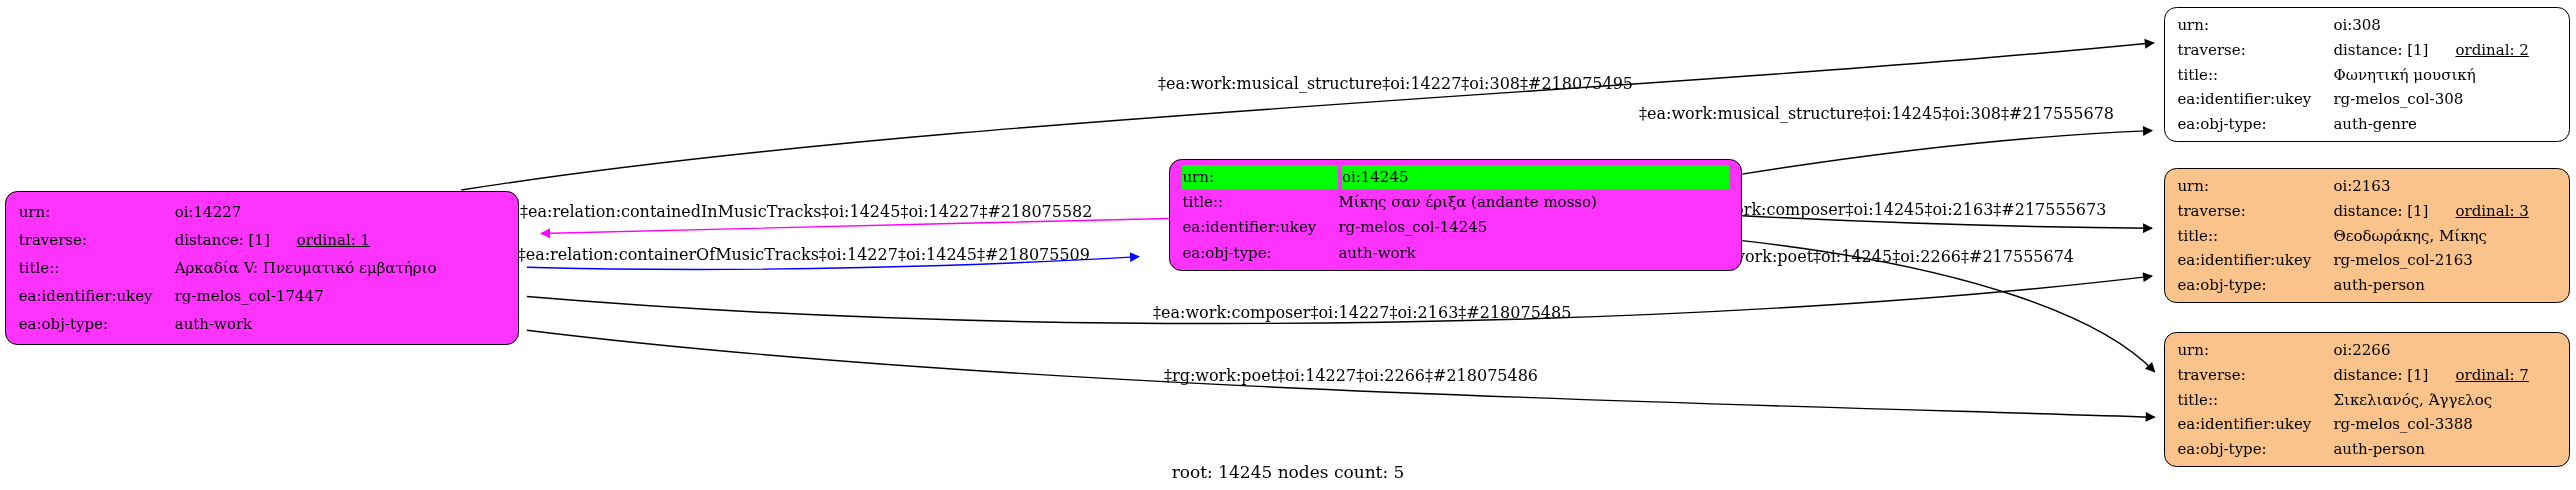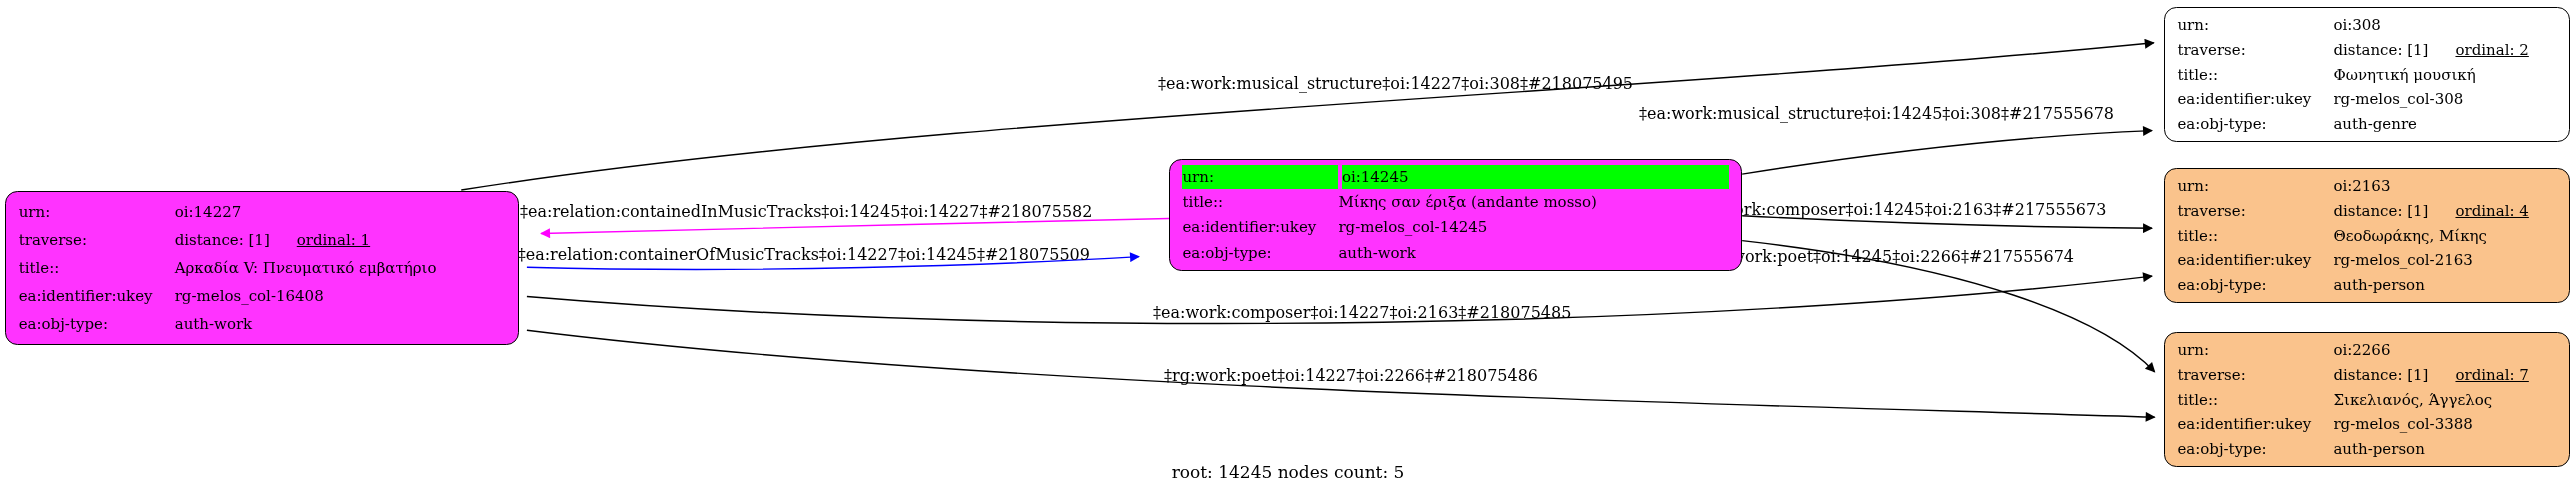--- a/index.html
+++ b/index.html
@@ -135,7 +135,7 @@
     </div>
     <div class="row">
       <span class="lbl">traverse:</span>
-      <span class="val"><span>distance: [1]</span><span class="v2">ordinal: 4</span></span>
+      <span class="val"><span>distance: [1]</span><span class="v2">ordinal: 3</span></span>
     </div>
     <div class="row">
       <span class="lbl">title::</span>

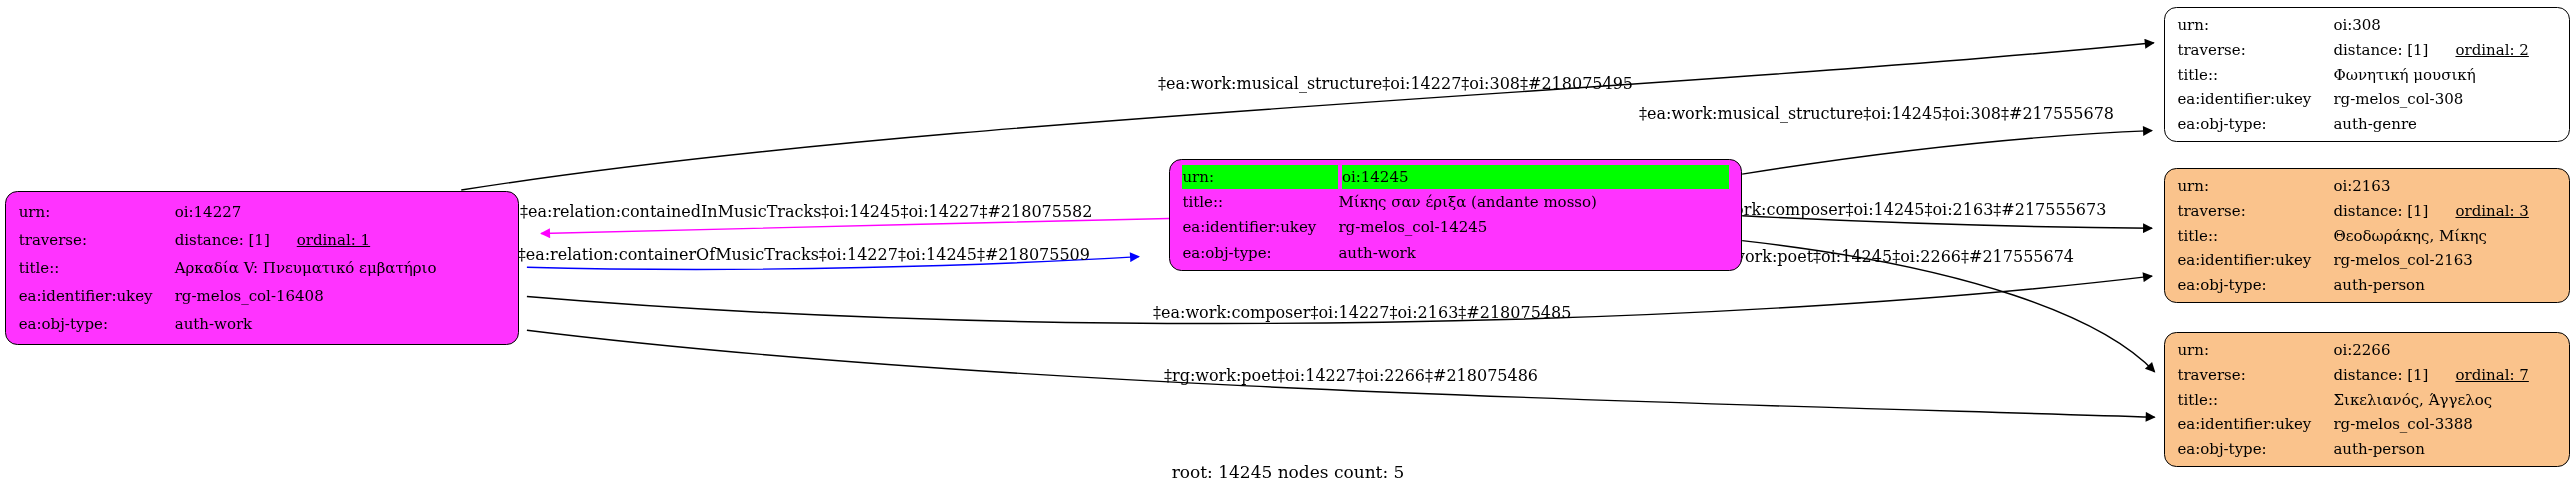--- a/index.html
+++ b/index.html
@@ -78,7 +78,7 @@
     </div>
     <div class="row">
       <span class="lbl">ea:identifier:ukey</span>
-      <span class="val">rg-melos_col-16408</span>
+      <span class="val">rg-melos_col-17447</span>
     </div>
     <div class="row">
       <span class="lbl">ea:obj-type:</span>

